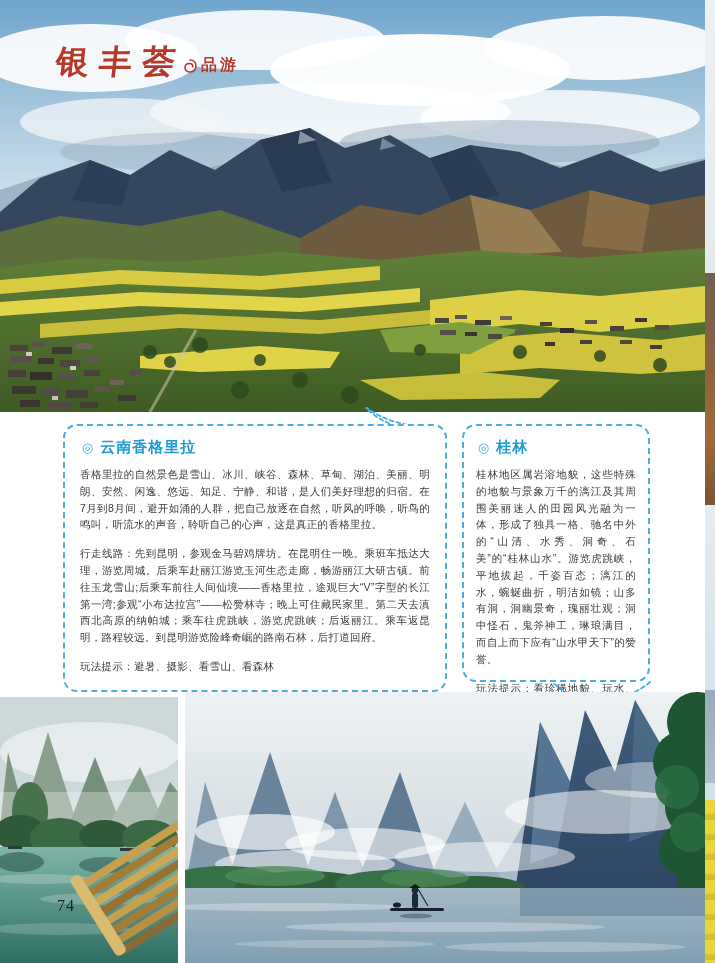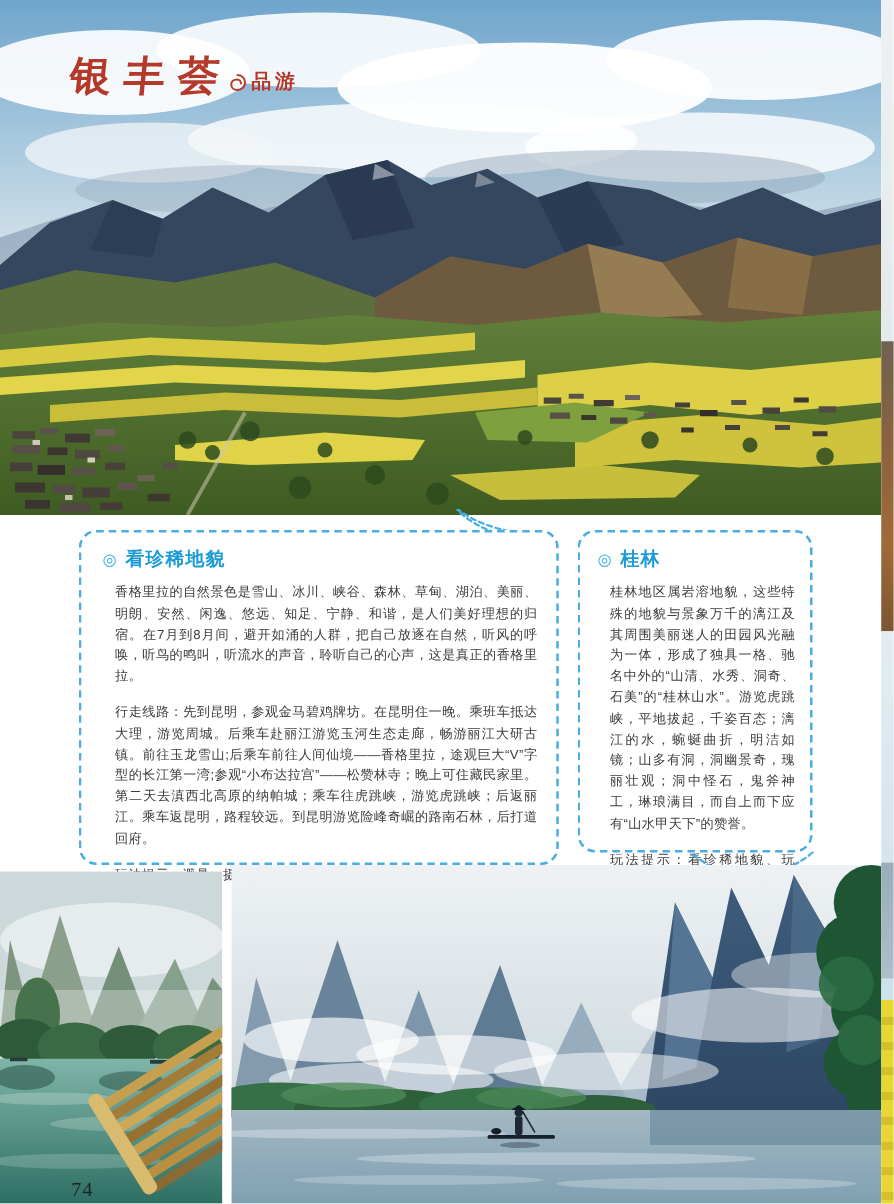--- a/index.html
+++ b/index.html
@@ -205,7 +205,7 @@
 <section class="info-box box-left">
   <h2 class="box-title">
     <span class="bullet">◎</span>
-    <span>看珍稀地貌</span>
+    <span>云南香格里拉</span>
   </h2>
   <p>香格里拉的自然景色是雪山、冰川、峡谷、森林、草甸、湖泊、美丽、明朗、安然、闲逸、悠远、知足、宁静、和谐，是人们美好理想的归宿。在7月到8月间，避开如涌的人群，把自己放逐在自然，听风的呼唤，听鸟的鸣叫，听流水的声音，聆听自己的心声，这是真正的香格里拉。</p>
   <p>行走线路：先到昆明，参观金马碧鸡牌坊。在昆明住一晚。乘班车抵达大理，游览周城。后乘车赴丽江游览玉河生态走廊，畅游丽江大研古镇。前往玉龙雪山;后乘车前往人间仙境——香格里拉，途观巨大“V”字型的长江第一湾;参观“小布达拉宫”——松赞林寺；晚上可住藏民家里。第二天去滇西北高原的纳帕城；乘车往虎跳峡，游览虎跳峡；后返丽江。乘车返昆明，路程较远。到昆明游览险峰奇崛的路南石林，后打道回府。</p>

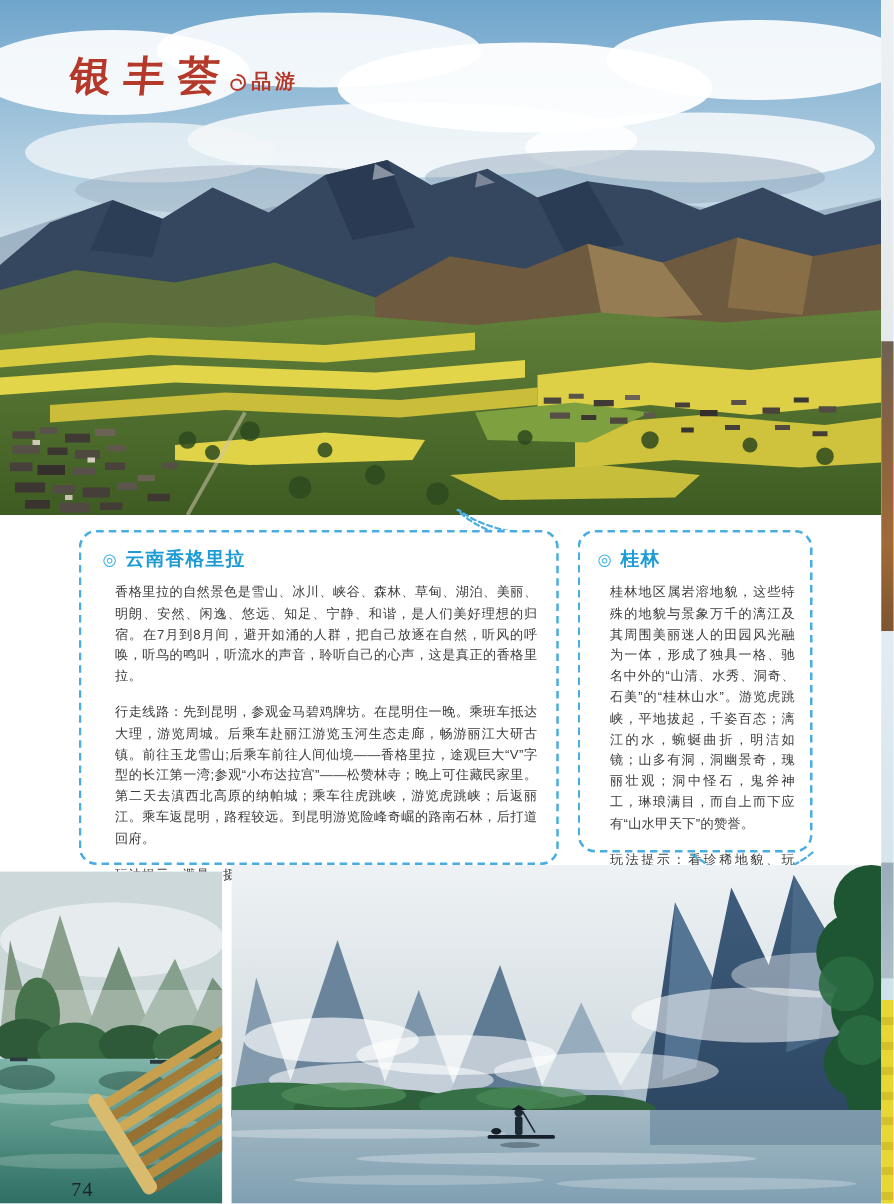--- a/index.html
+++ b/index.html
@@ -46,7 +46,7 @@
   .bullet{color:#45b4e8;font-size:13px;font-weight:normal;line-height:1;}
   .info-box p{
     font-size:10.5px;line-height:1.6;color:var(--body-text);
-    text-align:justify;margin:0 0 12px 12px;letter-spacing:.3px;
+    text-align:justify;margin:0 0 12px 0;letter-spacing:.3px;
   }
   .info-box p:last-child{margin-bottom:0;}
   

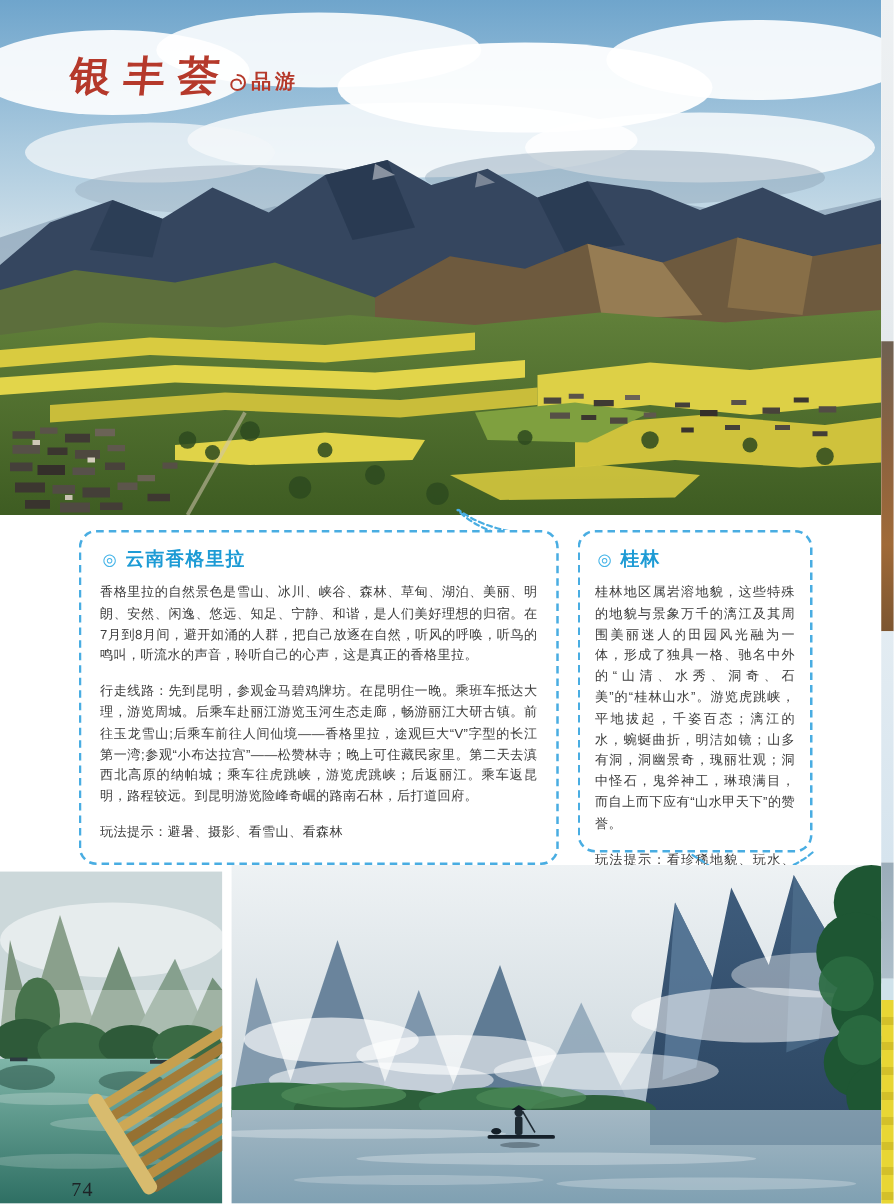--- a/index.html
+++ b/index.html
@@ -59,7 +59,7 @@
   .photo-bottom-left{left:0;top:697px;width:178px;height:266px;}
   .photo-bottom-right{left:185px;top:692px;width:520px;height:271px;}
   .page-number{
-    position:absolute;left:57px;top:944px;z-index:5;
+    position:absolute;left:57px;top:897px;z-index:5;
     font-family:"Liberation Serif",serif;font-size:16px;color:#1d2326;letter-spacing:1px;
   }
 </style>

